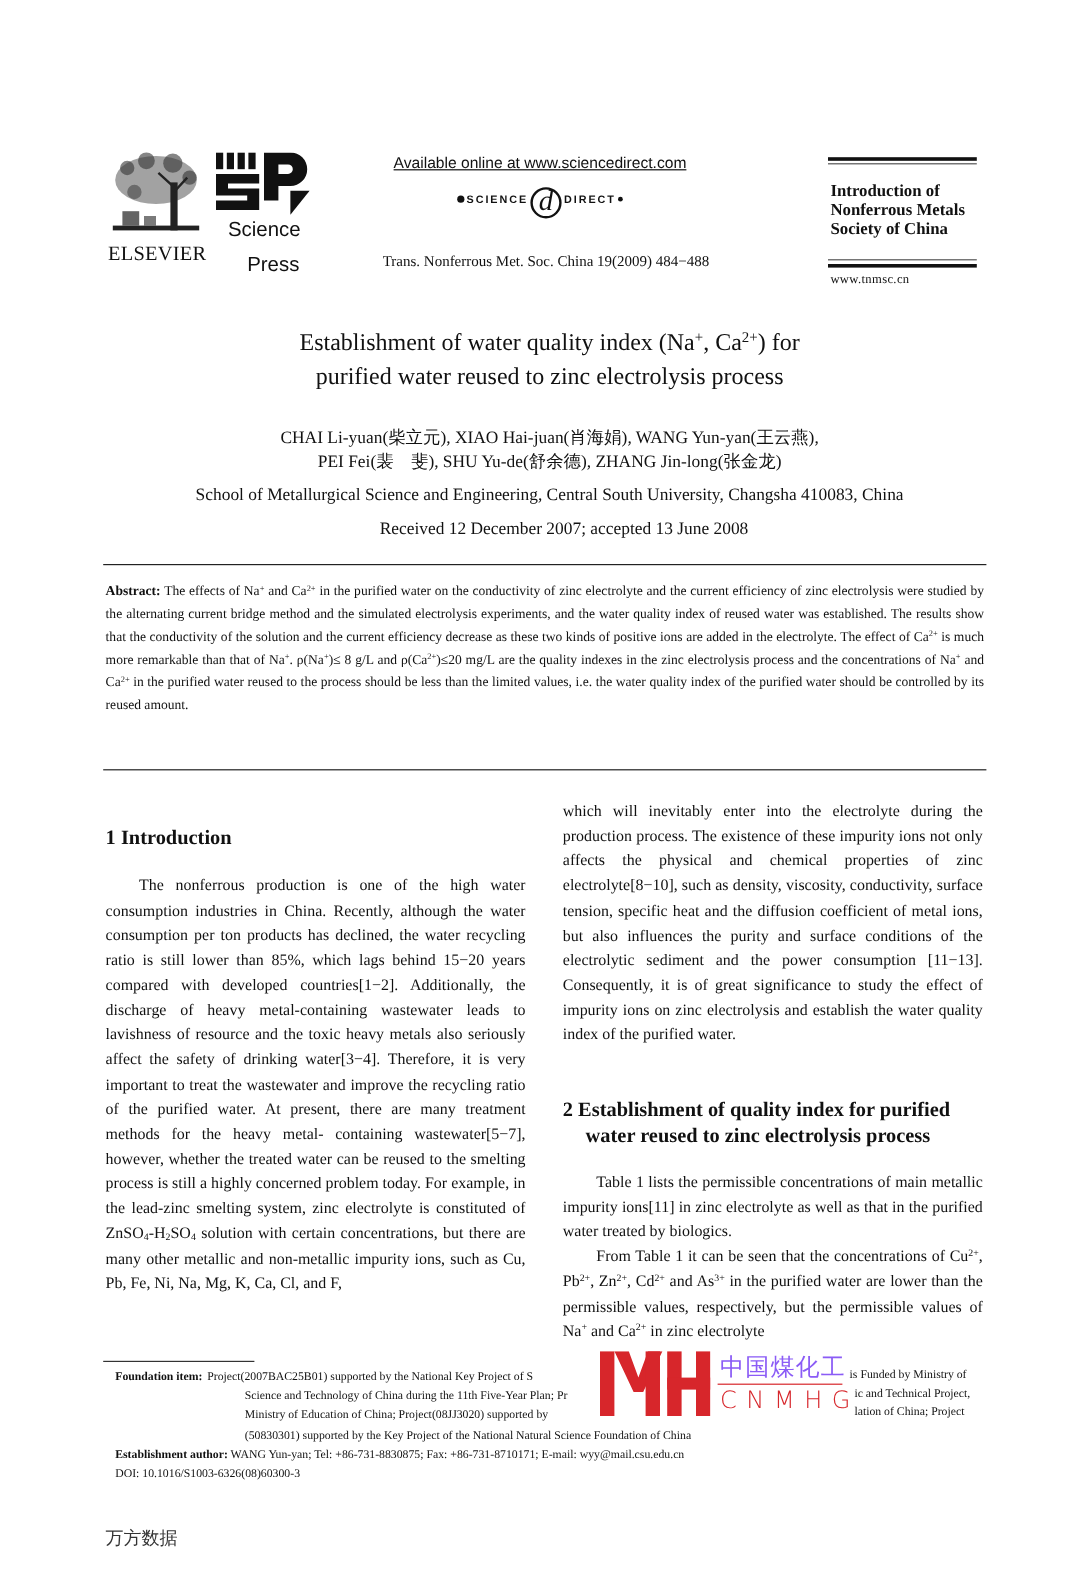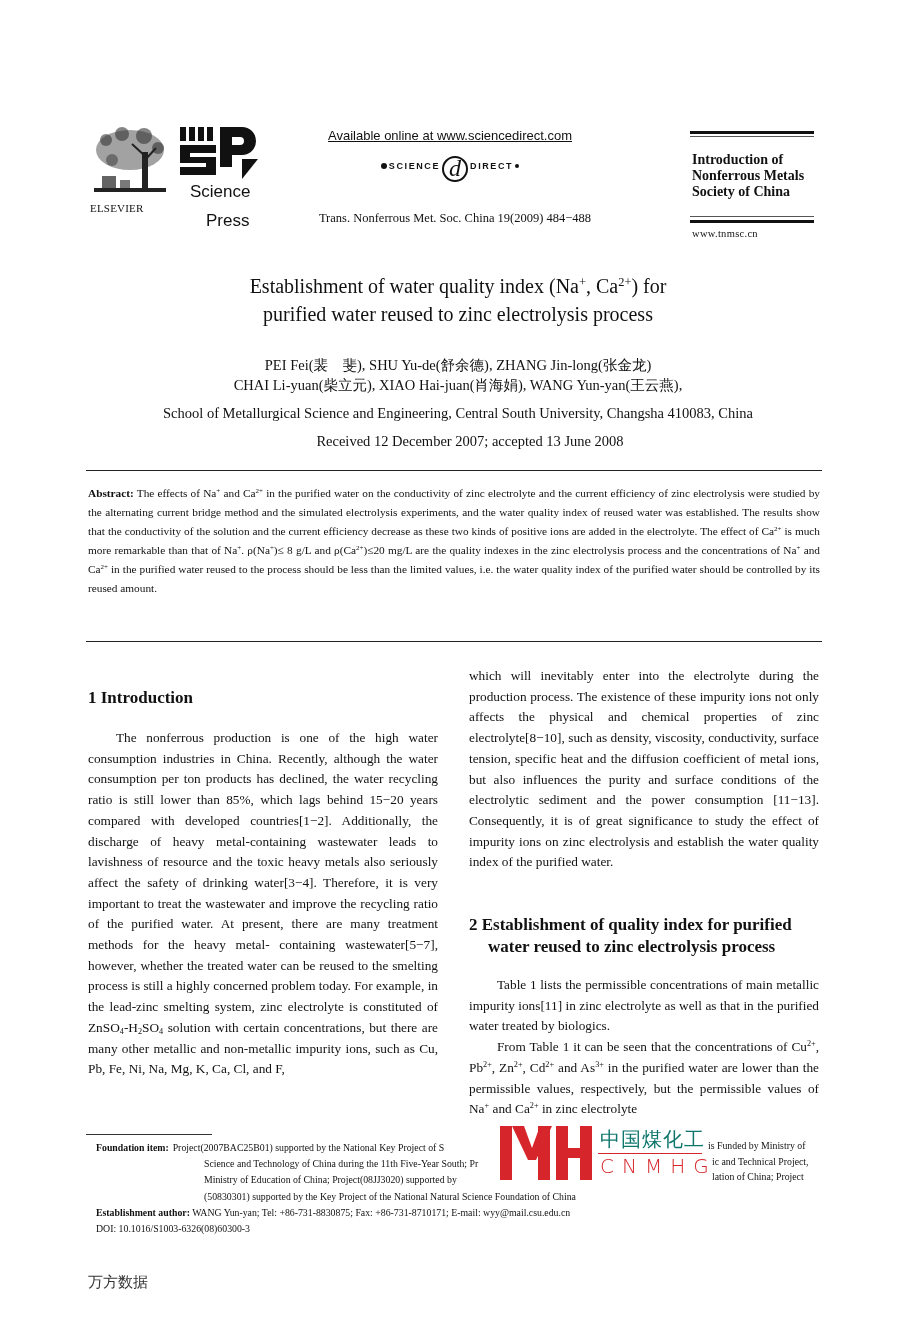--- a/index.html
+++ b/index.html
@@ -11,7 +11,7 @@
   
   .elsevier-logo { left: 88px; top: 124px; width: 88px; height: 96px; }
   .elsevier-tree { position: absolute; left: 4px; top: 2px; width: 76px; height: 72px; }
-  .elsevier-word { position: absolute; left: 2px; top: 78px; font-size: 11px; letter-spacing: 0.2px; }
+  .elsevier-word { position: absolute; left: 2px; top: 78px; font-size: 17px; letter-spacing: 0.2px; }
   .sp-logo { left: 180px; top: 127px; width: 80px; height: 96px; }
   .sp-word { position: absolute; left: 10px; font-family: "Liberation Sans", sans-serif; font-size: 17px; line-height: 18px; }
 

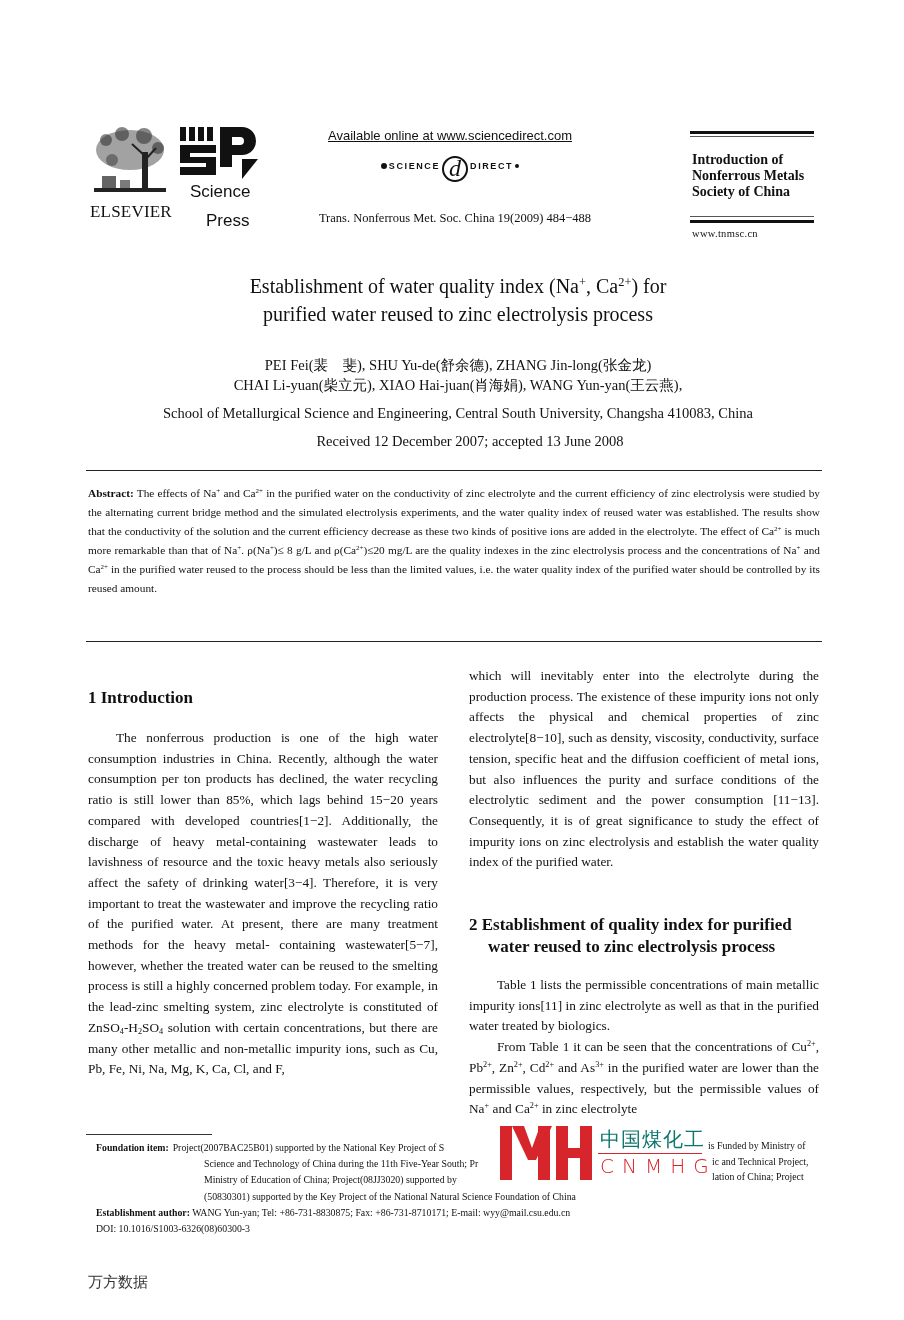--- a/index.html
+++ b/index.html
@@ -125,8 +125,8 @@
 </div>
 
 <div class="abs authors">
+  <div>CHAI Li-yuan(柴立元), XIAO Hai-juan(肖海娟), WANG Yun-yan(王云燕),</div>
   <div>PEI Fei(裴　斐), SHU Yu-de(舒余德), ZHANG Jin-long(张金龙)</div>
-  <div>CHAI Li-yuan(柴立元), XIAO Hai-juan(肖海娟), WANG Yun-yan(王云燕),</div>
 </div>
 
 <div class="abs affil">School of Metallurgical Science and Engineering, Central South University, Changsha 410083, China</div>

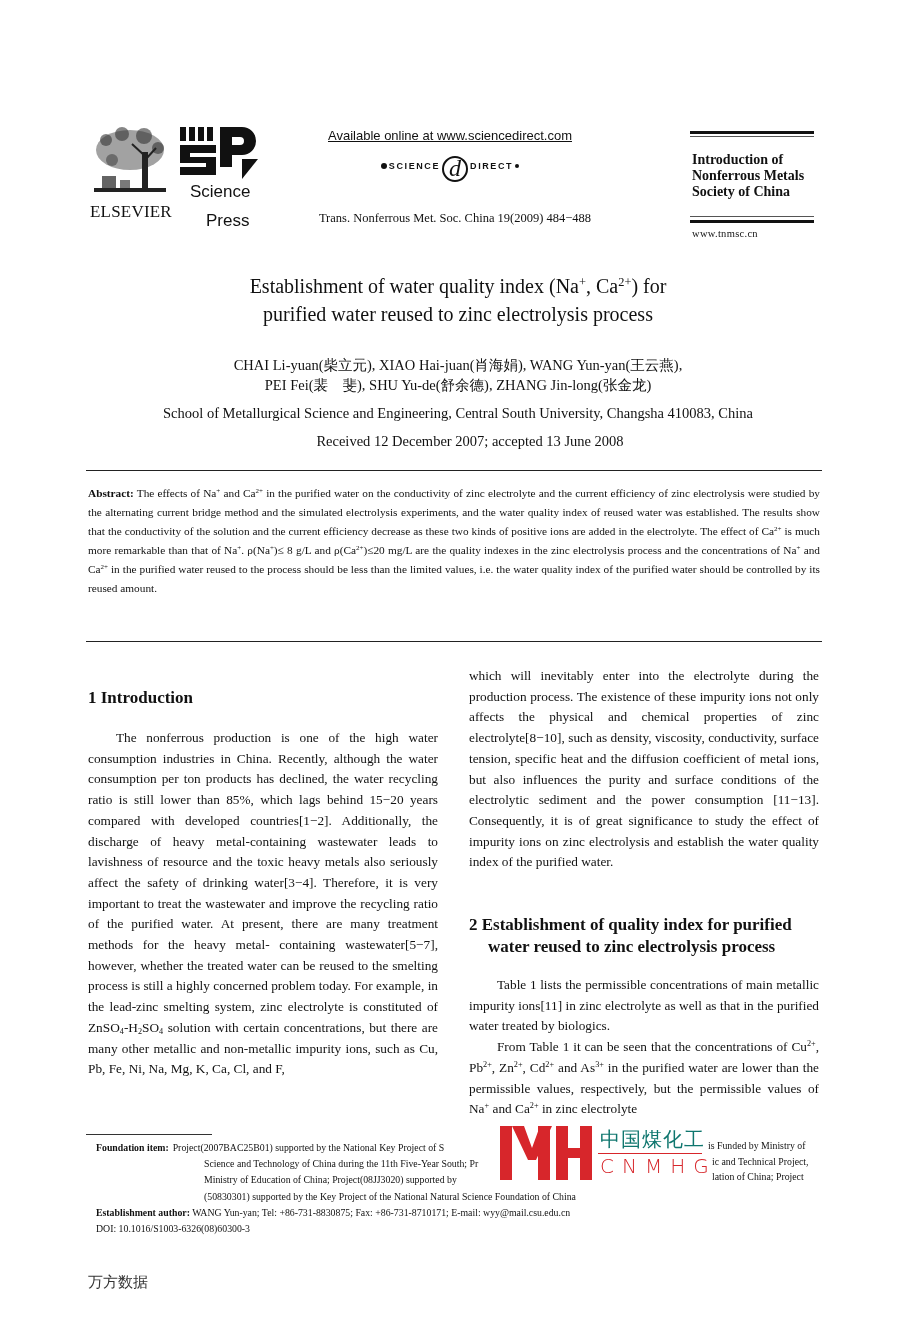--- a/index.html
+++ b/index.html
@@ -49,7 +49,7 @@
 
   .watermark { left: 498px; top: 1126px; width: 330px; height: 56px; background: transparent; }
   .wm-bg { position: absolute; left: 0; top: 0; width: 330px; height: 56px; background: #fff; }
-  .wm-text-cn { position: absolute; left: 102px; top: 0px; font-family: "DejaVu Sans", sans-serif; font-size: 20px; color: #0f766e; letter-spacing: 1px; }
+  .wm-text-cn { position: absolute; left: 102px; top: 0px; font-family: "DejaVu Sans", sans-serif; font-size: 20px; color: #8b5cf6; letter-spacing: 1px; }
   .wm-line { position: absolute; left: 100px; top: 27px; width: 104px; border-top: 1.5px solid #d7262b; }
   .wm-text-en { position: absolute; left: 102px; top: 28px; font-family: "DejaVu Sans", sans-serif; font-size: 20px; color: #d7262b; letter-spacing: 8px; font-weight: 300; }
   .wm-trail { position: absolute; font-size: 9.8px; color: #111; }

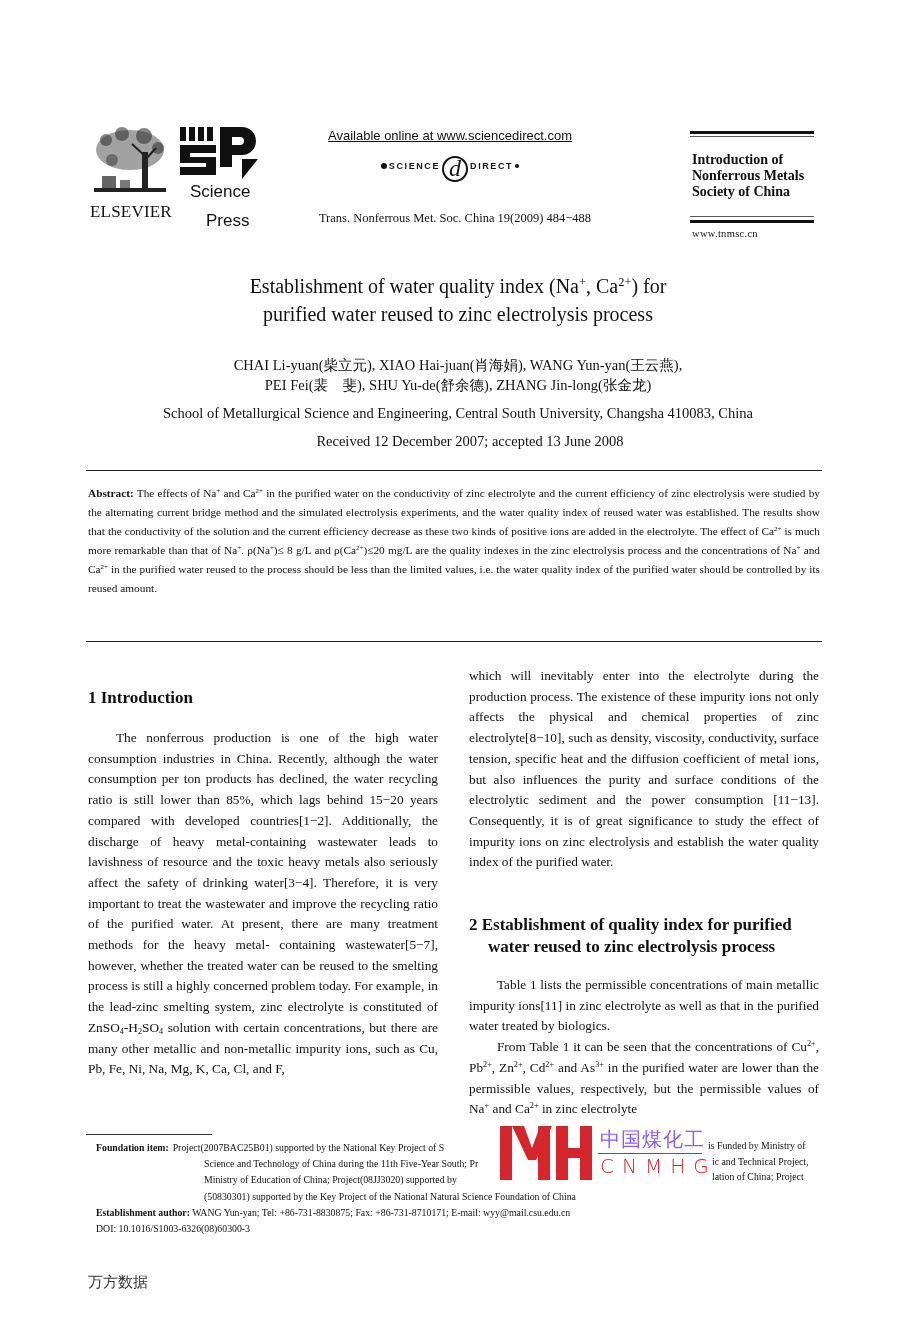--- a/index.html
+++ b/index.html
@@ -165,7 +165,7 @@
     <span class="fn-label">Foundation item:</span>
     <span style="padding-left:4px;">Project(2007BAC25B01) supported by the National Key Project of S</span>
   </div>
-  <div class="fn-indent">Science and Technology of China during the 11th Five-Year South; Pr</div>
+  <div class="fn-indent">Science and Technology of China during the 11th Five-Year Plan; Pr</div>
   <div class="fn-indent">Ministry of Education of China; Project(08JJ3020) supported by</div>
   <div class="fn-indent">(50830301) supported by the Key Project of the National Natural Science Foundation of China</div>
   <div><b class="fn-label">Establishment author:</b><span> WANG Yun-yan; Tel: +86-731-8830875; Fax: +86-731-8710171; E-mail: wyy@mail.csu.edu.cn</span></div>

